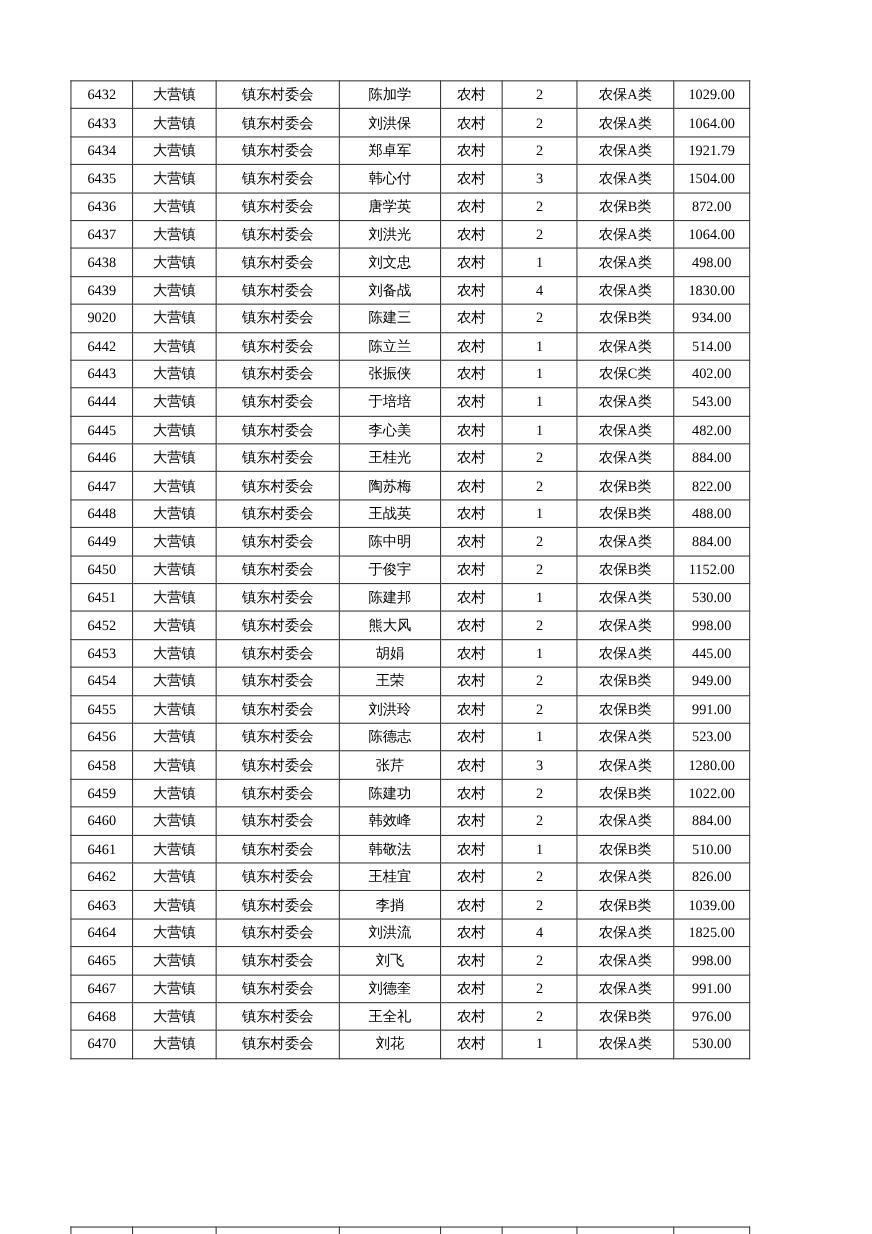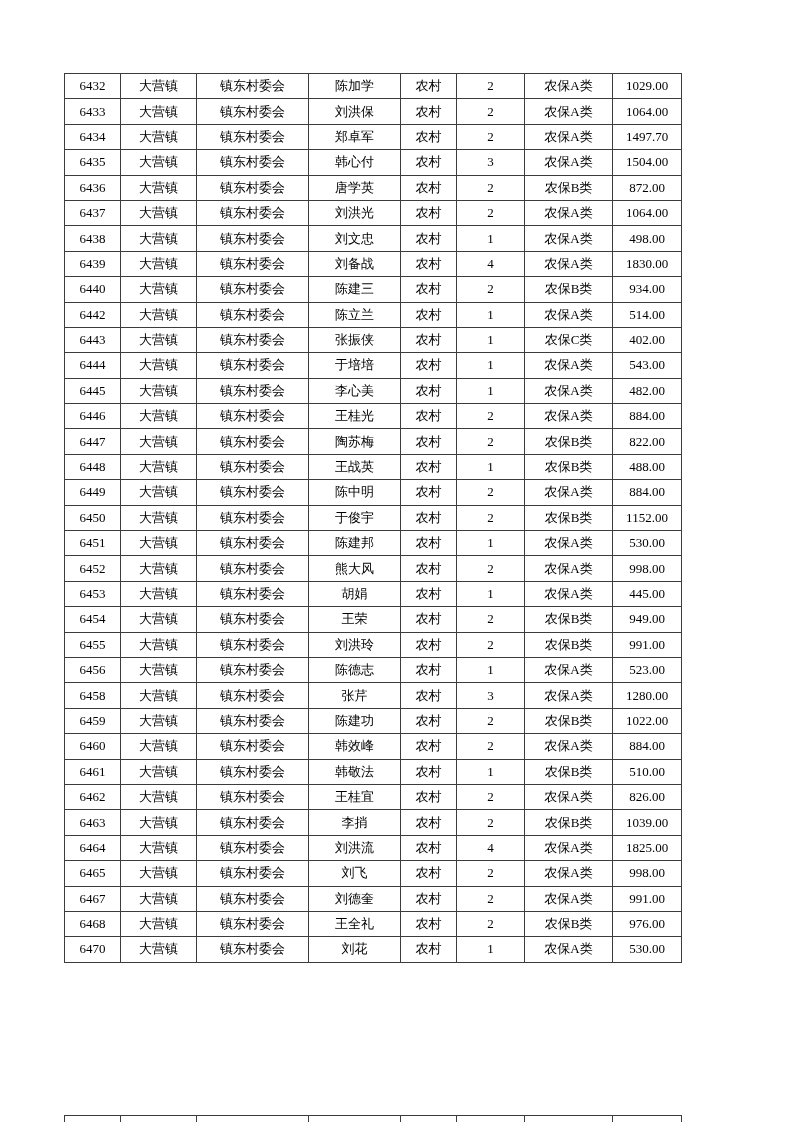--- a/index.html
+++ b/index.html
@@ -105,7 +105,7 @@
           <td>农村</td>
           <td>2</td>
           <td>农保A类</td>
-          <td>1497.70</td>
+          <td>1921.79</td>
         </tr>
         <tr>
           <td>6435</td>

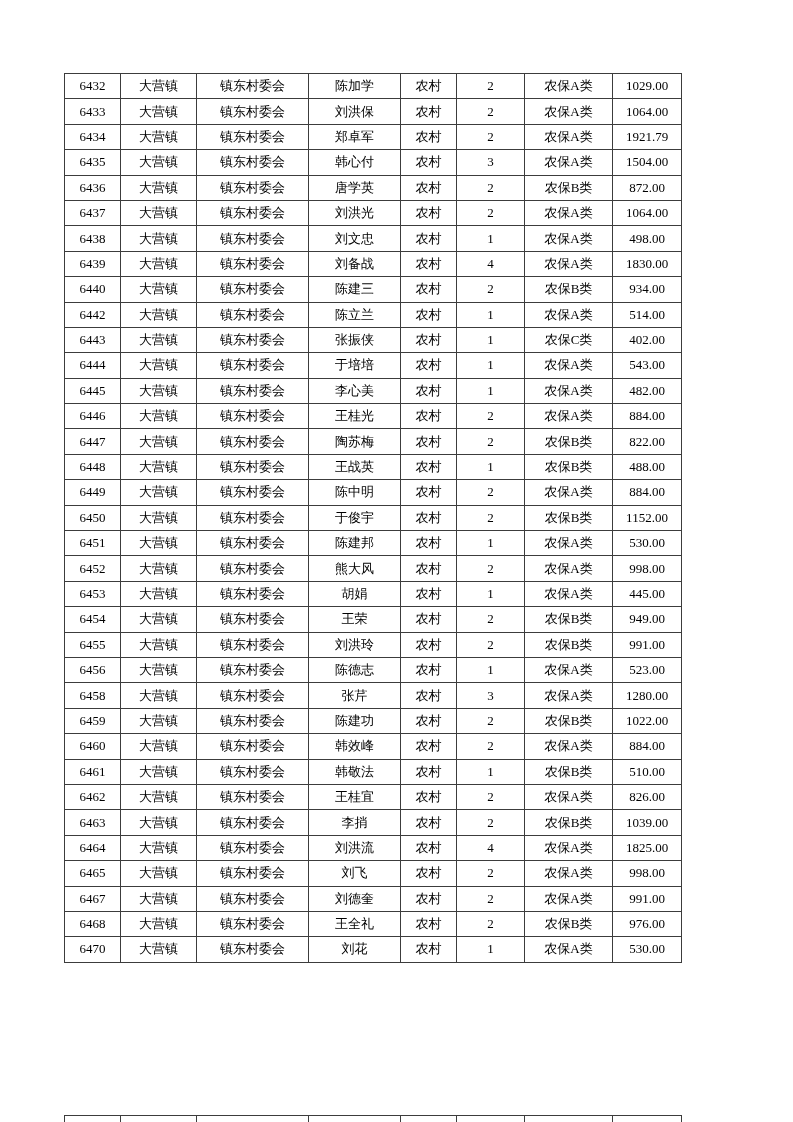--- a/index.html
+++ b/index.html
@@ -158,7 +158,7 @@
           <td>1830.00</td>
         </tr>
         <tr>
-          <td>6440</td>
+          <td>9020</td>
           <td>大营镇</td>
           <td>镇东村委会</td>
           <td>陈建三</td>

